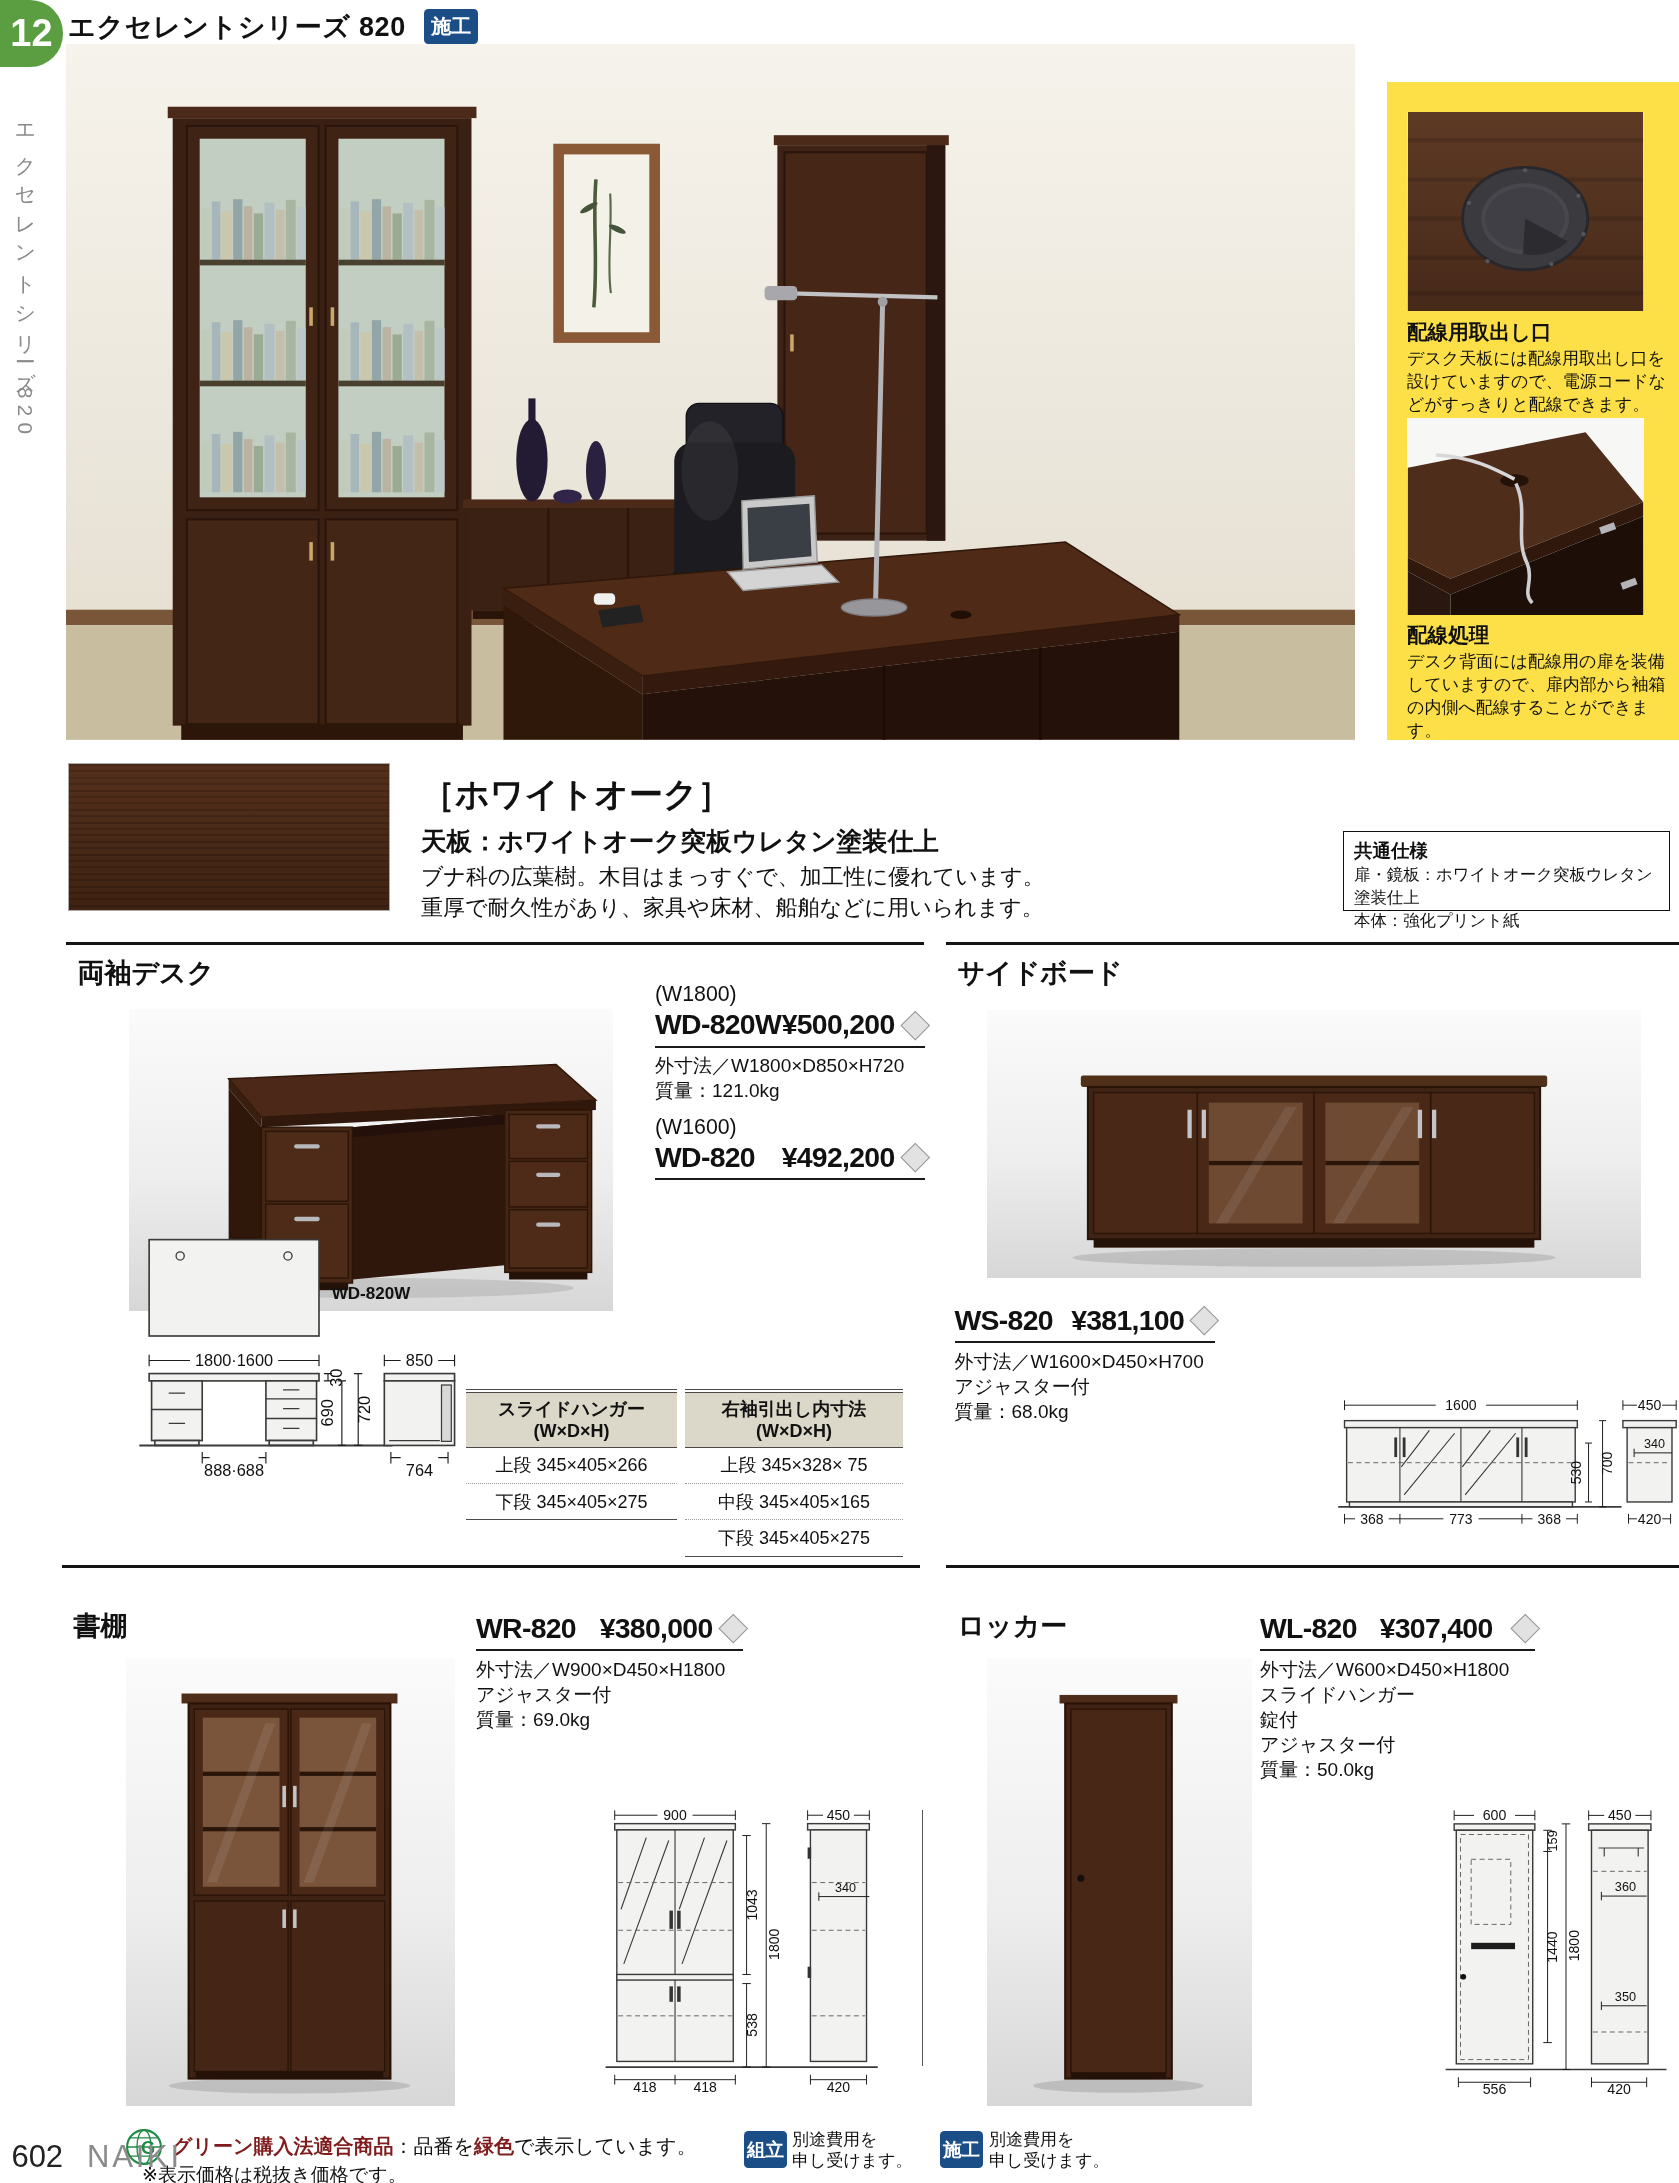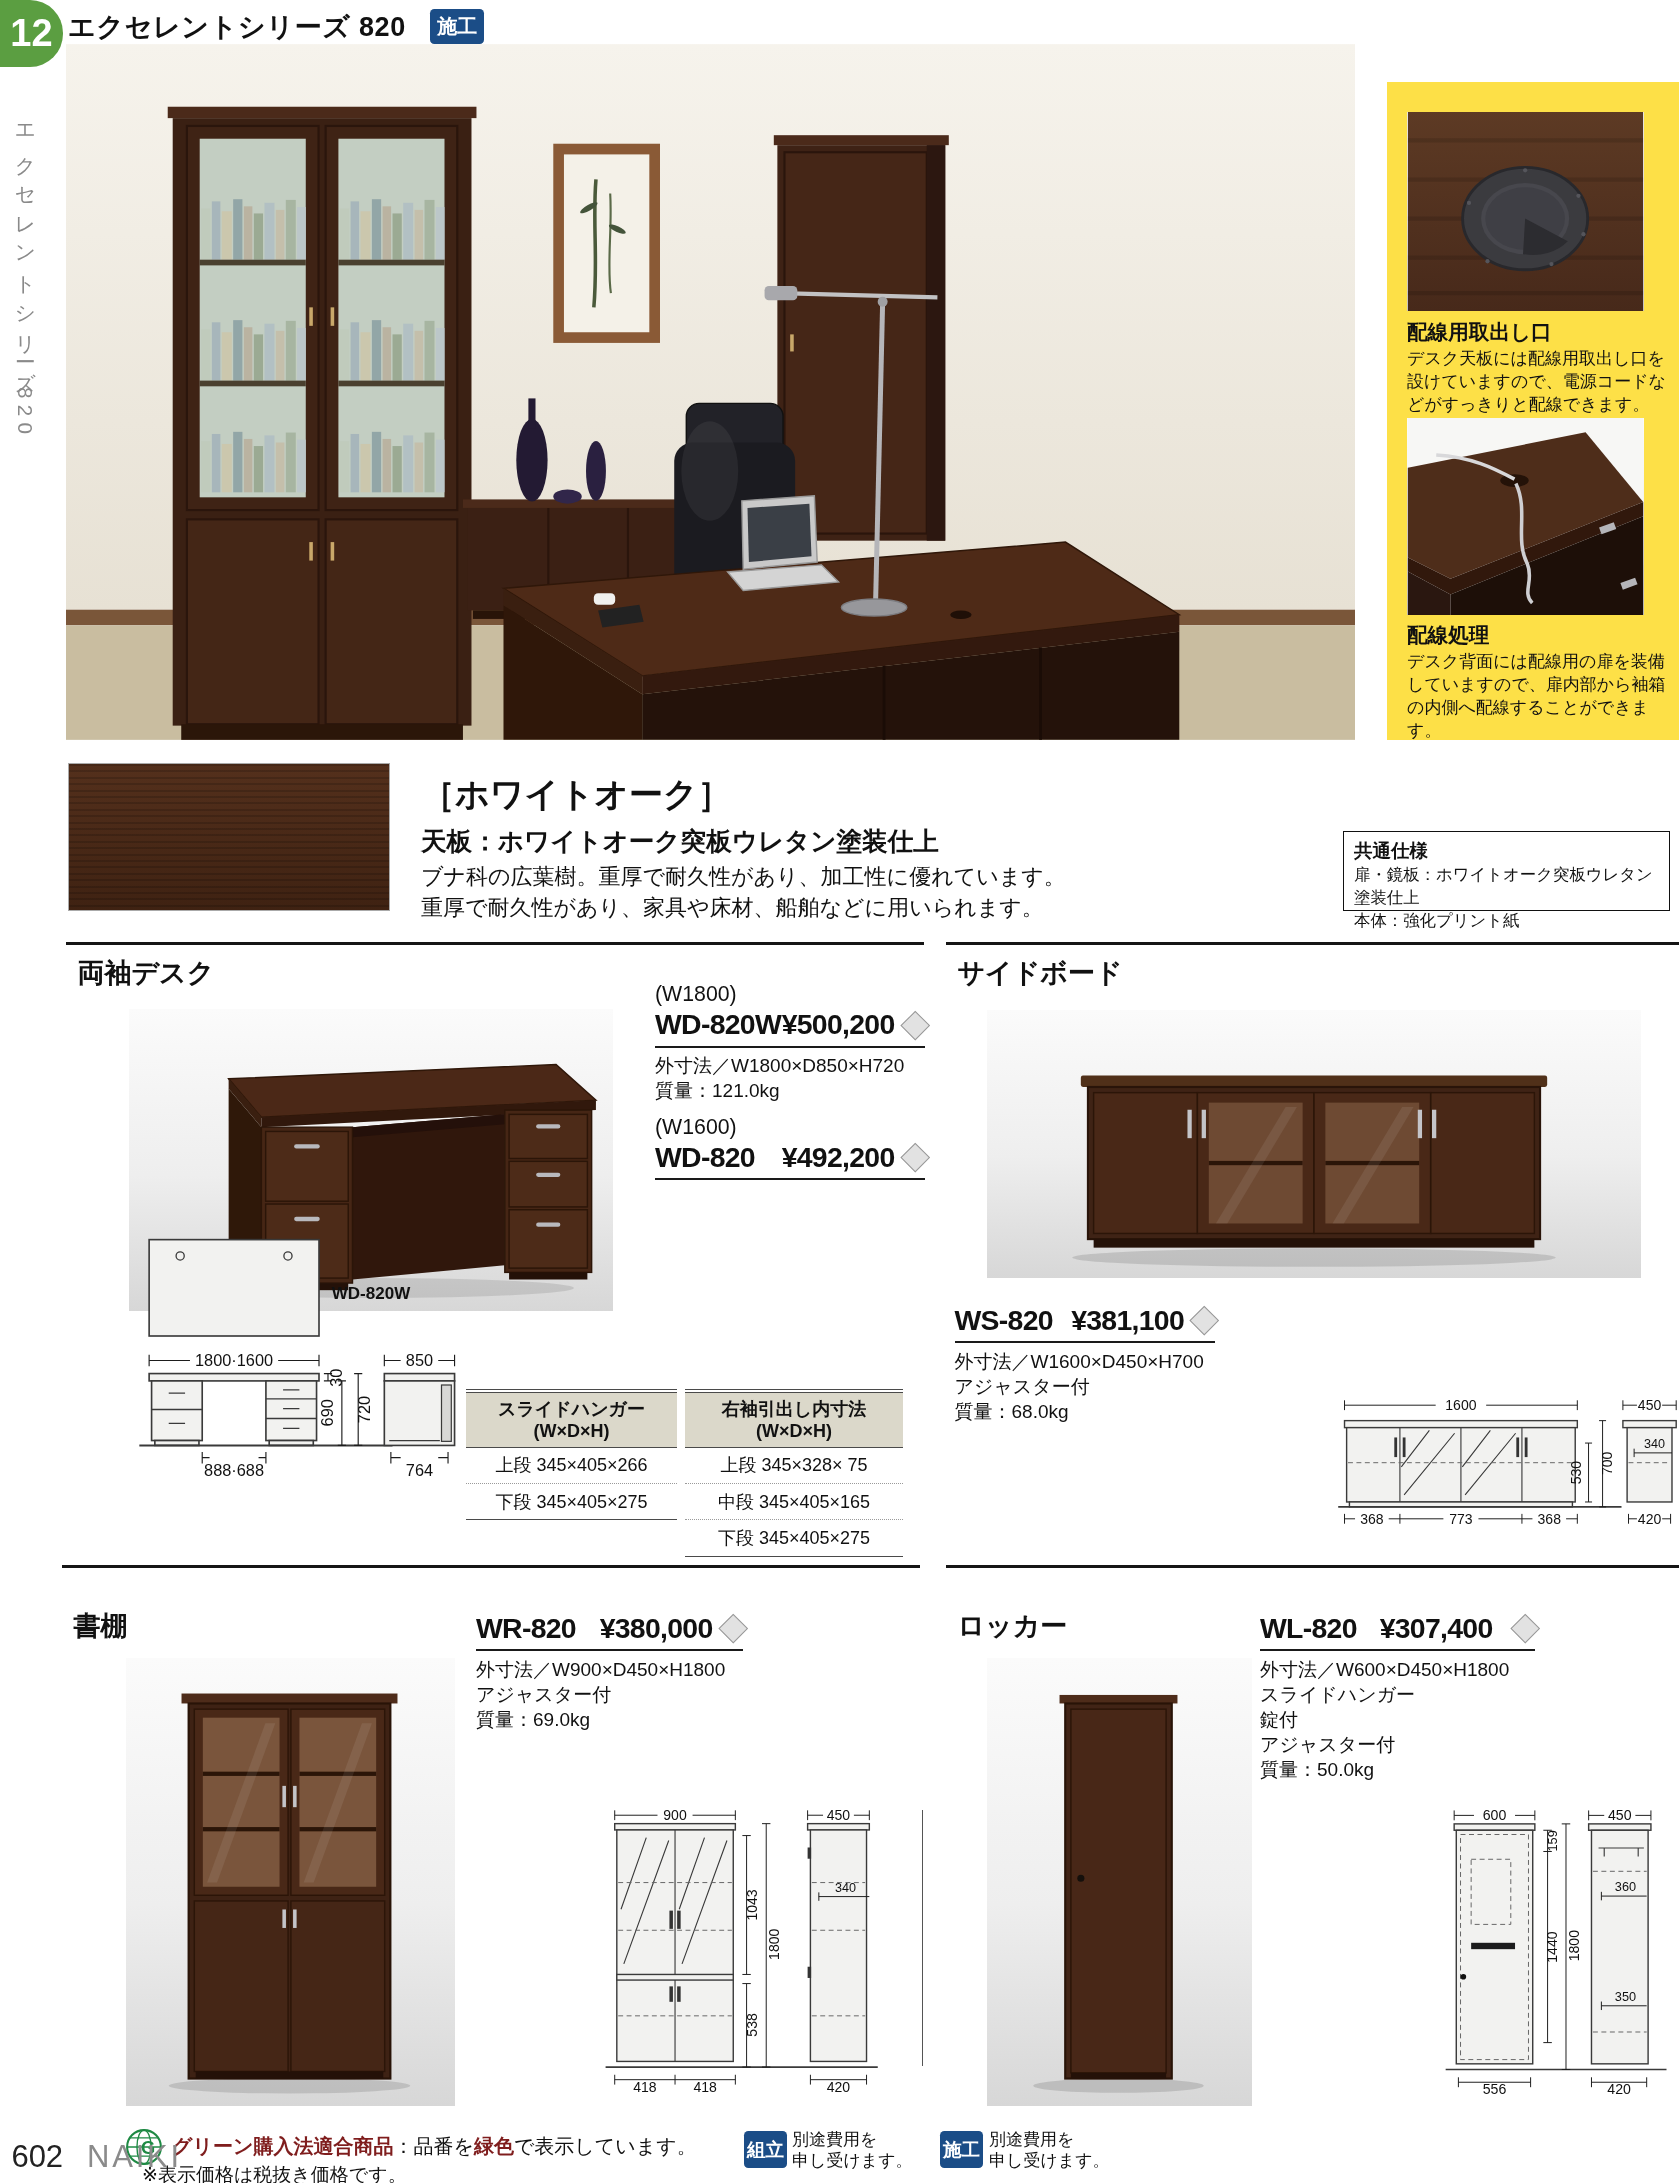--- a/index.html
+++ b/index.html
@@ -9,7 +9,7 @@
   
   .tab{left:0;top:0;width:63px;height:67px;background:#5b9e41;border-radius:0 33px 33px 0;
        display:flex;align-items:center;justify-content:center;color:#fff;font-size:38px;font-weight:700;}
-  .header{left:68px;top:8.5px;display:flex;align-items:center;gap:24px;}
+  .header{left:68px;top:8.5px;display:flex;align-items:center;gap:18px;}
   .h-title{font-size:27px;font-weight:700;letter-spacing:0.7px;}
   .h-badge{background:#1b4d87;color:#fff;font-size:20px;font-weight:700;padding:3.6px 7.1px;border-radius:4.3px;}
   .side-series{left:11.4px;top:112px;writing-mode:vertical-rl;font-size:20.6px;color:#8a8a8a;letter-spacing:6.4px;height:683px;}

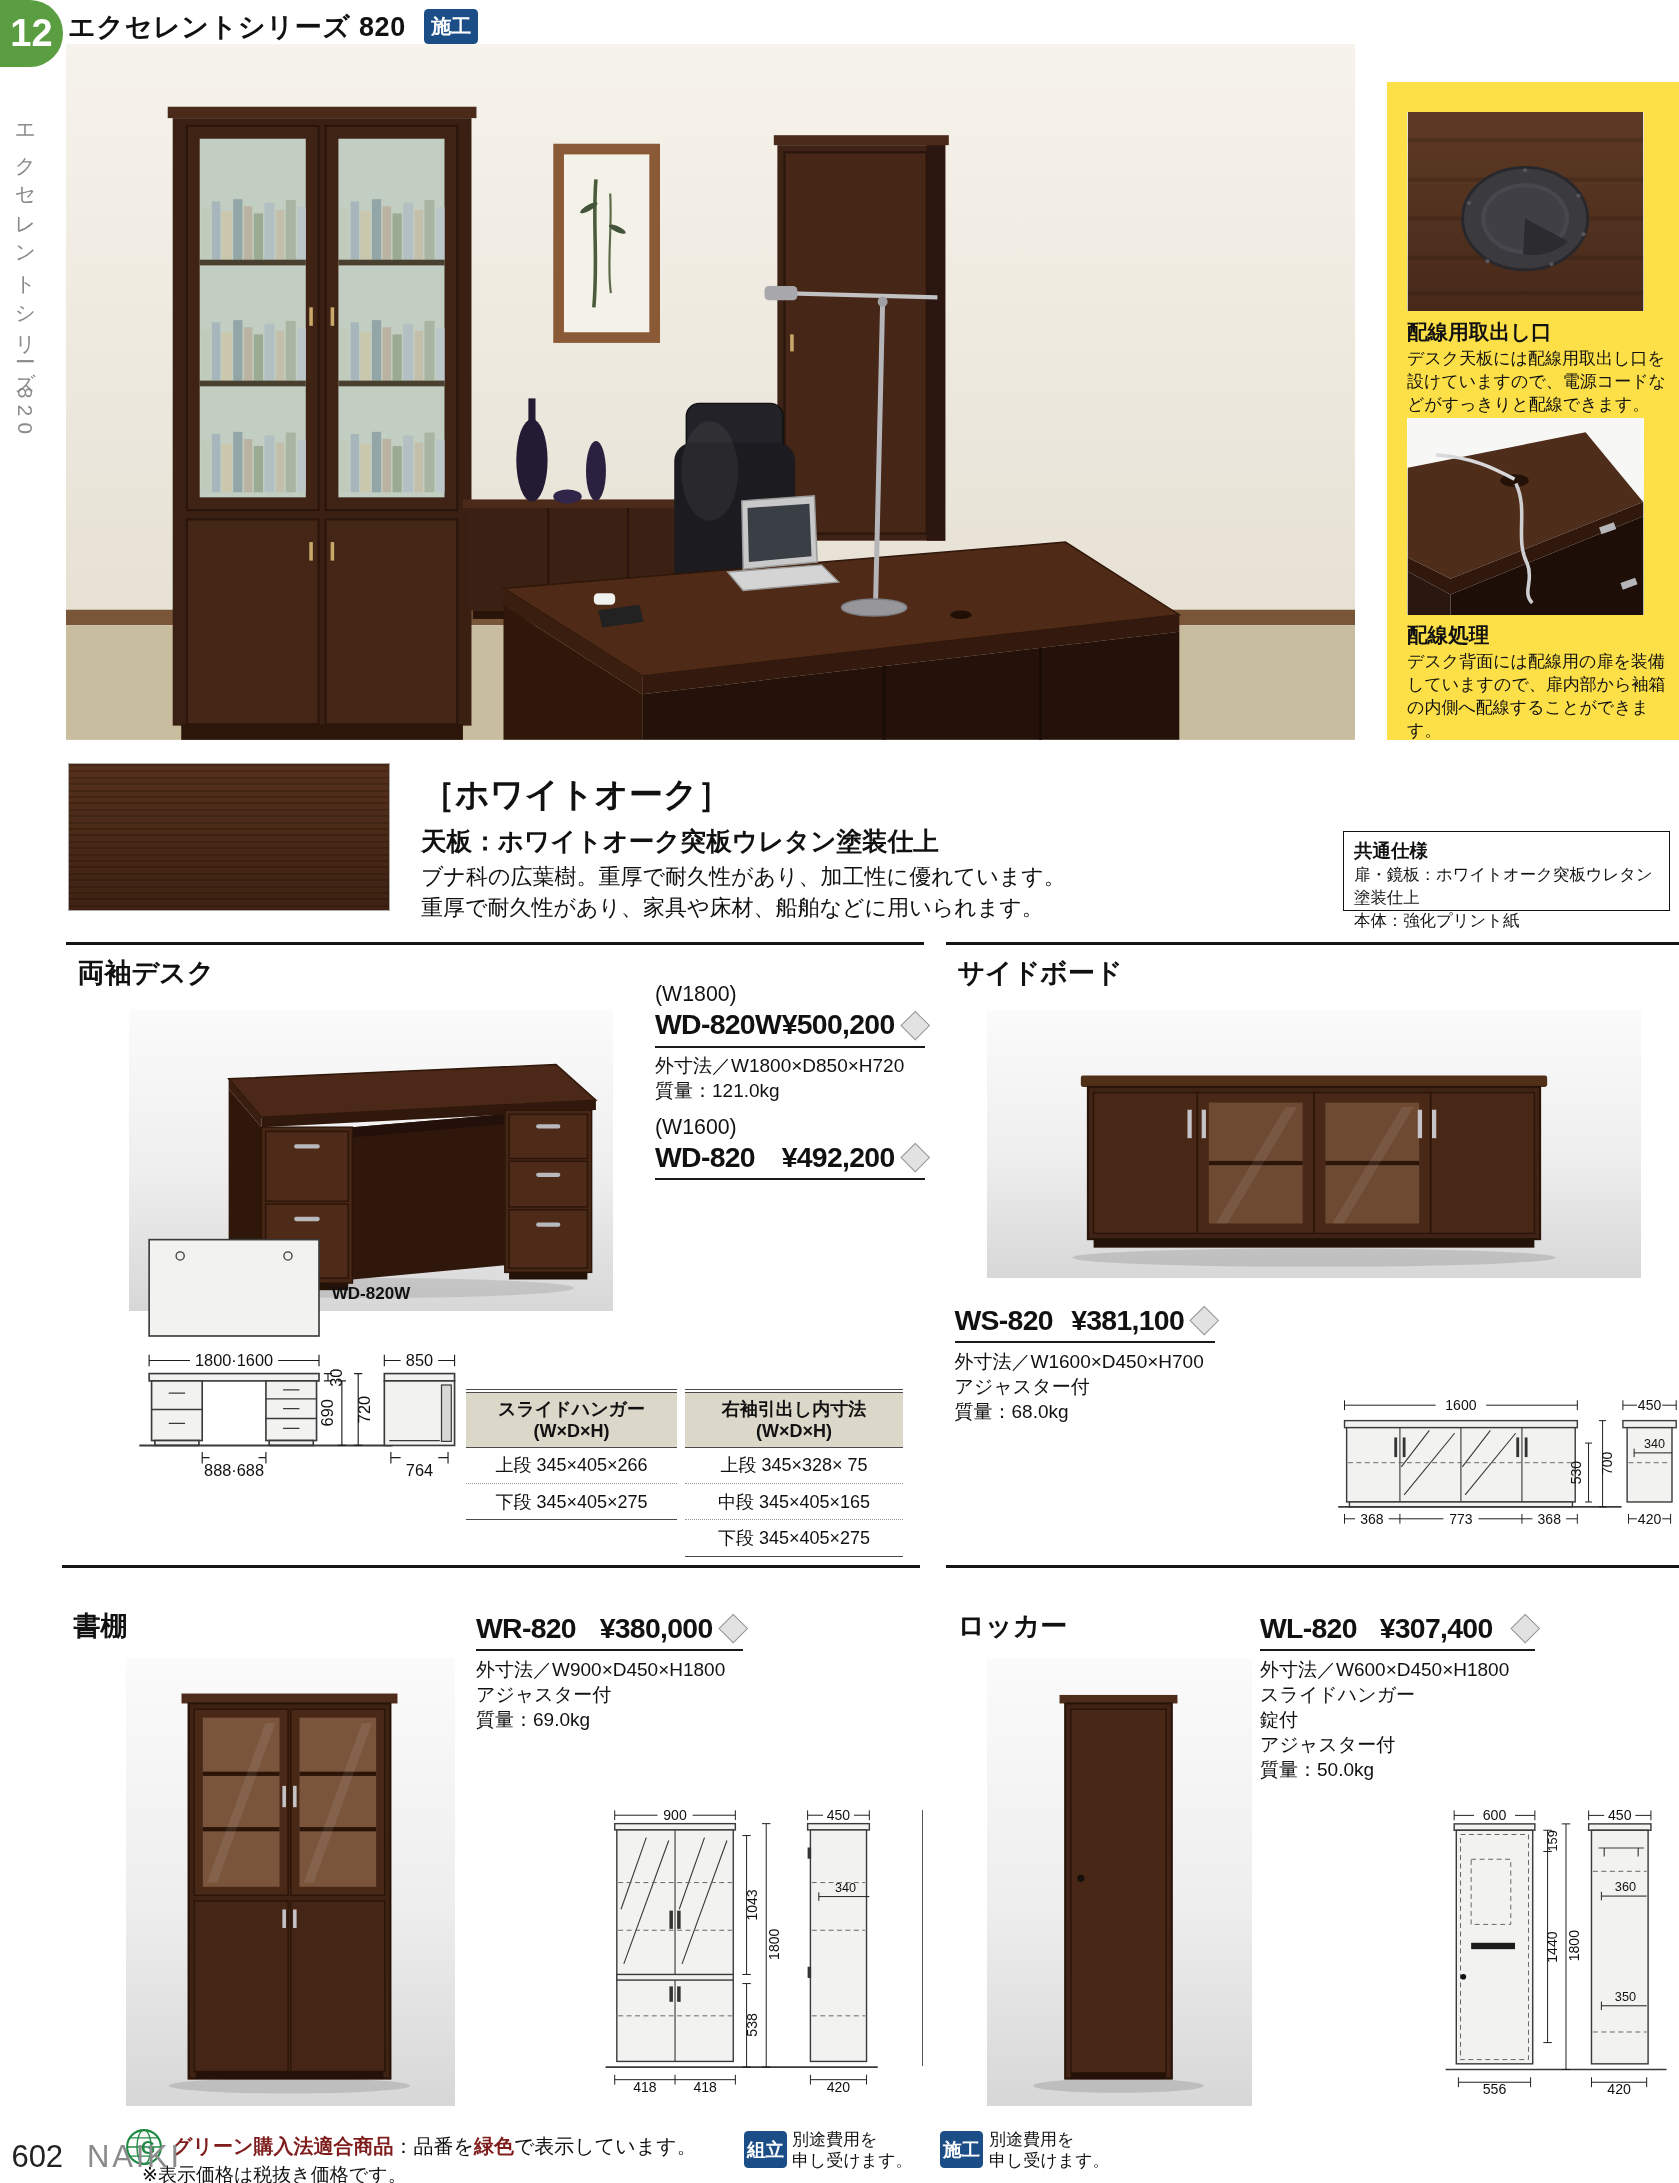--- a/index.html
+++ b/index.html
@@ -247,7 +247,7 @@
   <div class="abs swatch"></div>
   <div class="abs fin-name">［ホワイトオーク］</div>
   <div class="abs fin-sub">天板：ホワイトオーク突板ウレタン塗装仕上</div>
-  <div class="abs fin-d1">ブナ科の広葉樹。重厚で耐久性があり、加工性に優れています。</div>
+  <div class="abs fin-d1">ブナ科の広葉樹。木目はまっすぐで、加工性に優れています。</div>
   <div class="abs fin-d2">重厚で耐久性があり、家具や床材、船舶などに用いられます。</div>
 
   <div class="abs common">

